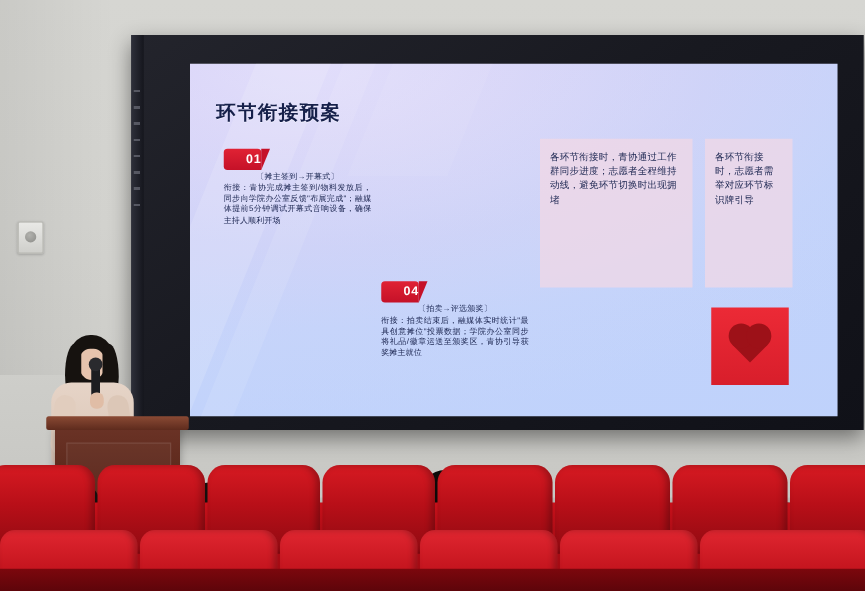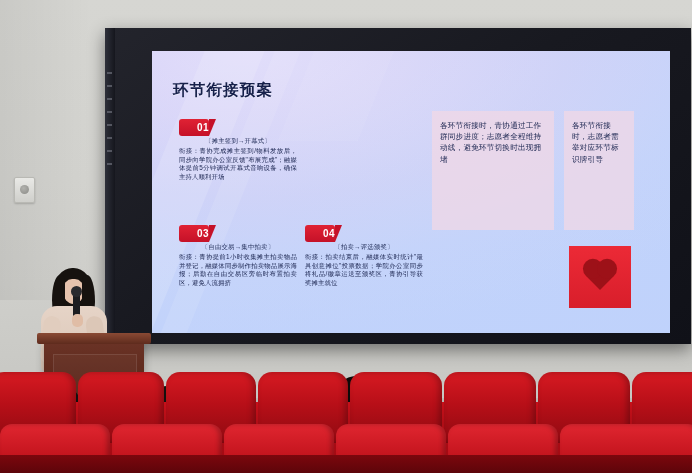--- a/index.html
+++ b/index.html
@@ -225,11 +225,6 @@
       </div>
 
 
-      <div class="card" style="left:27px;top:172px;width:118px;">
-        <div class="num-tag">03</div>
-        <div class="card-head">〔自由交易→集中拍卖〕</div>
-        <div class="card-body">衔接：青协提前1小时收集摊主拍卖物品并登记，融媒体同步制作拍卖物品展示海报；后勤在自由交易区旁临时布置拍卖区，避免人流拥挤</div>
-      </div>
 
       <div class="card" style="left:153px;top:172px;width:118px;">
         <div class="num-tag">04</div>

